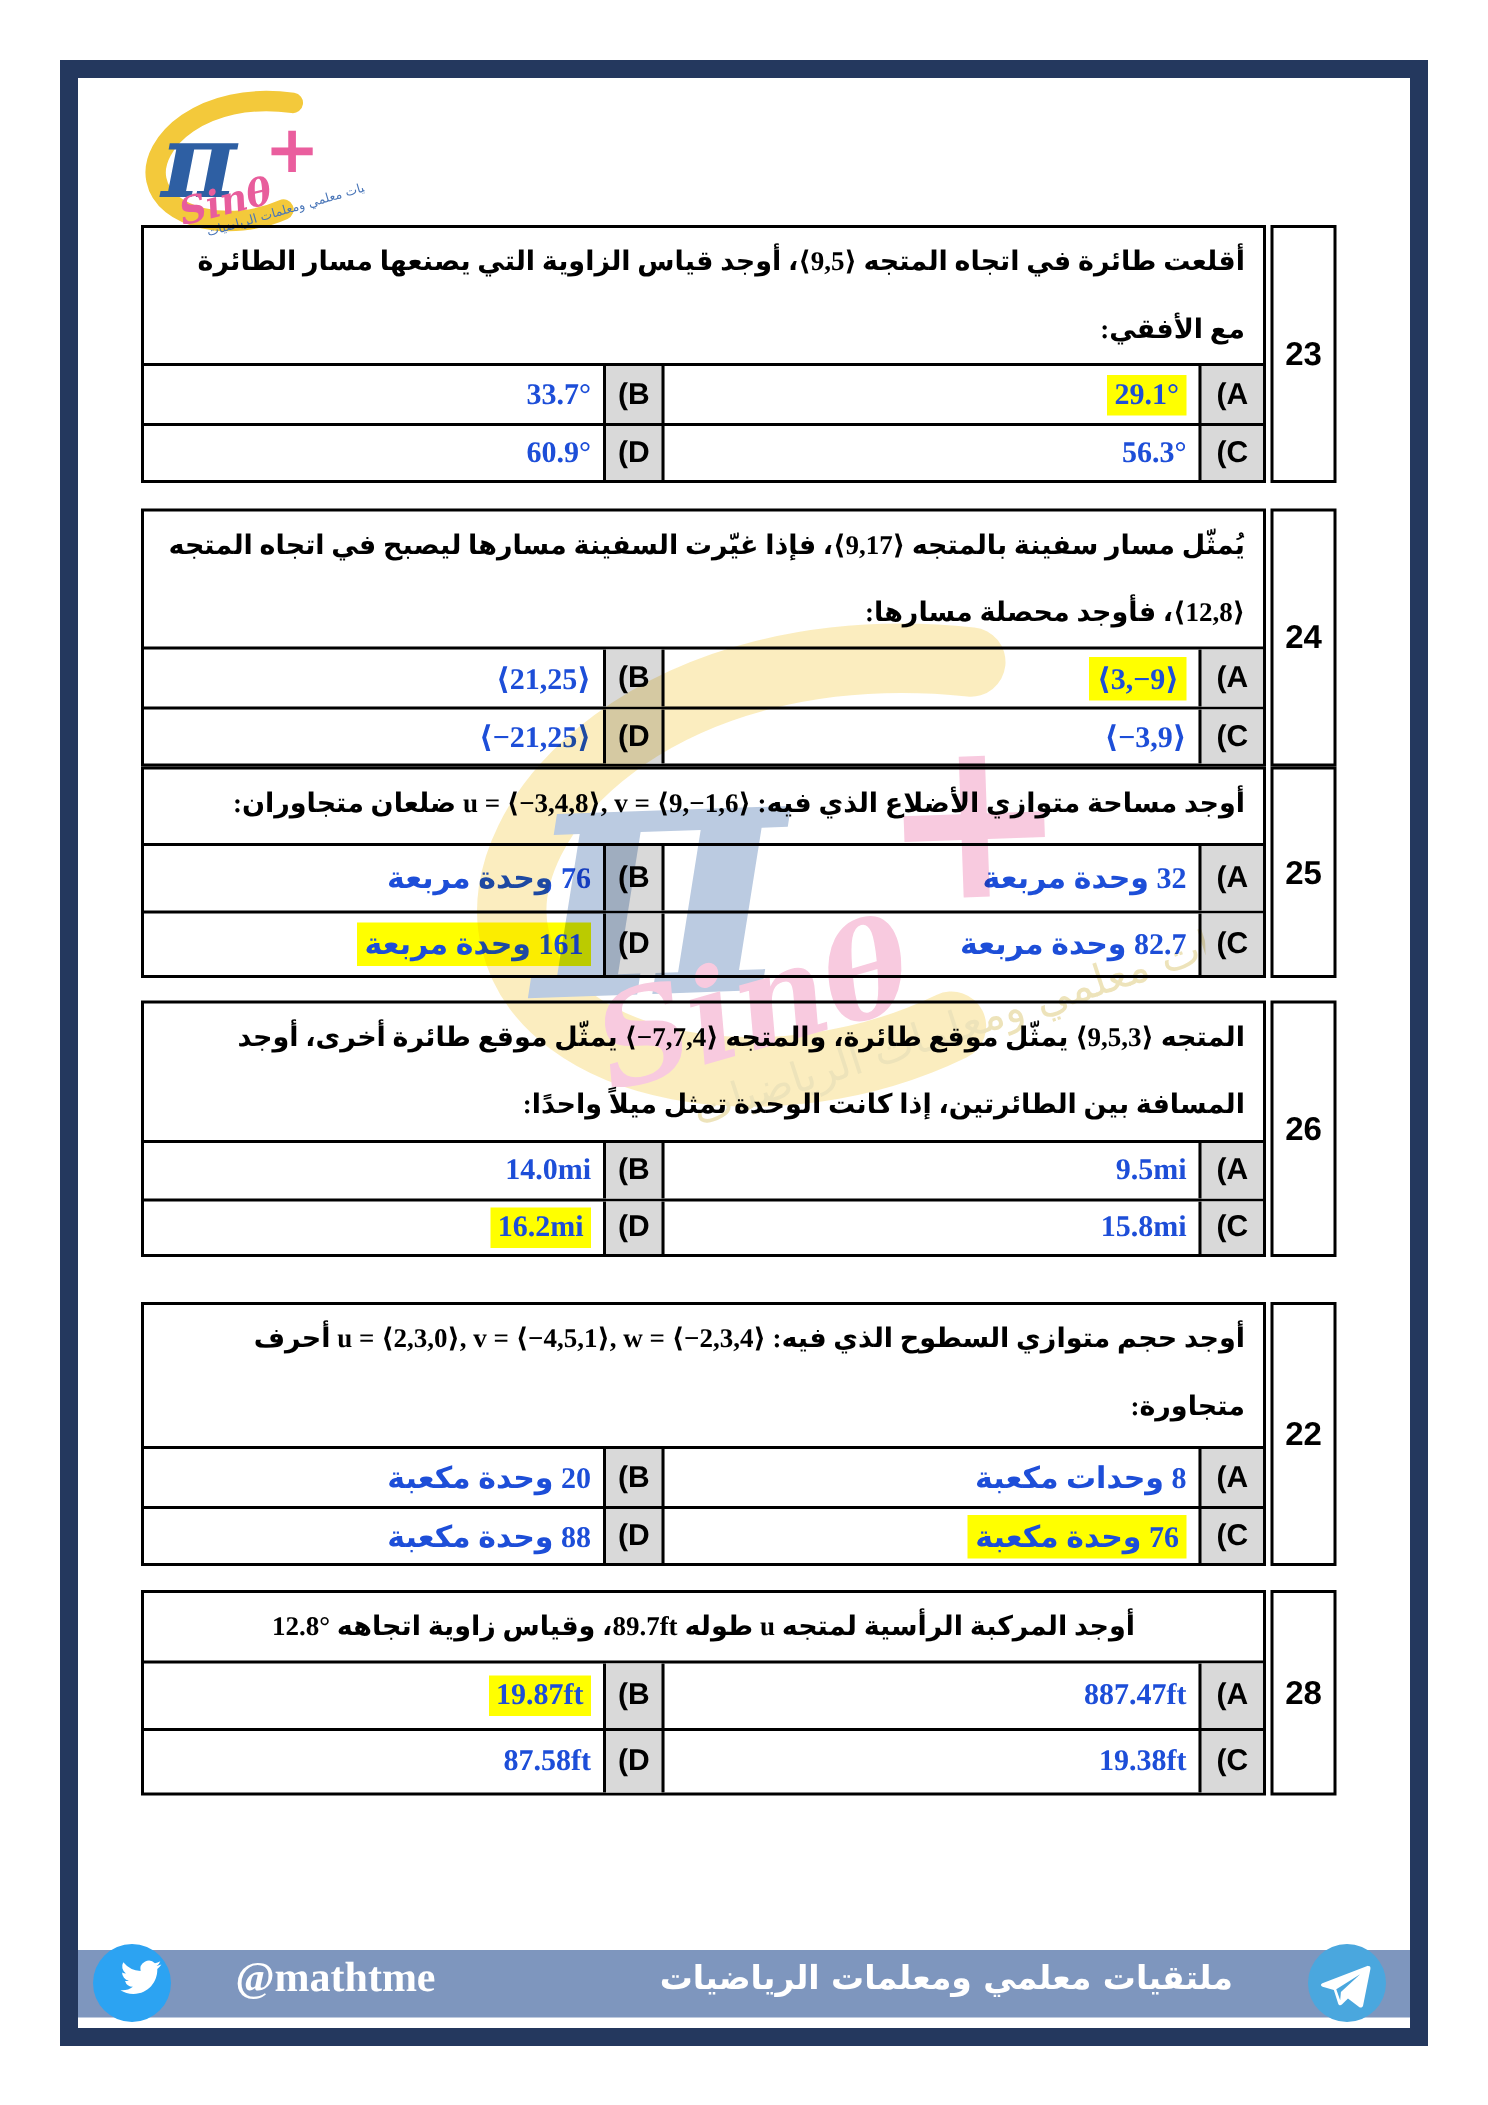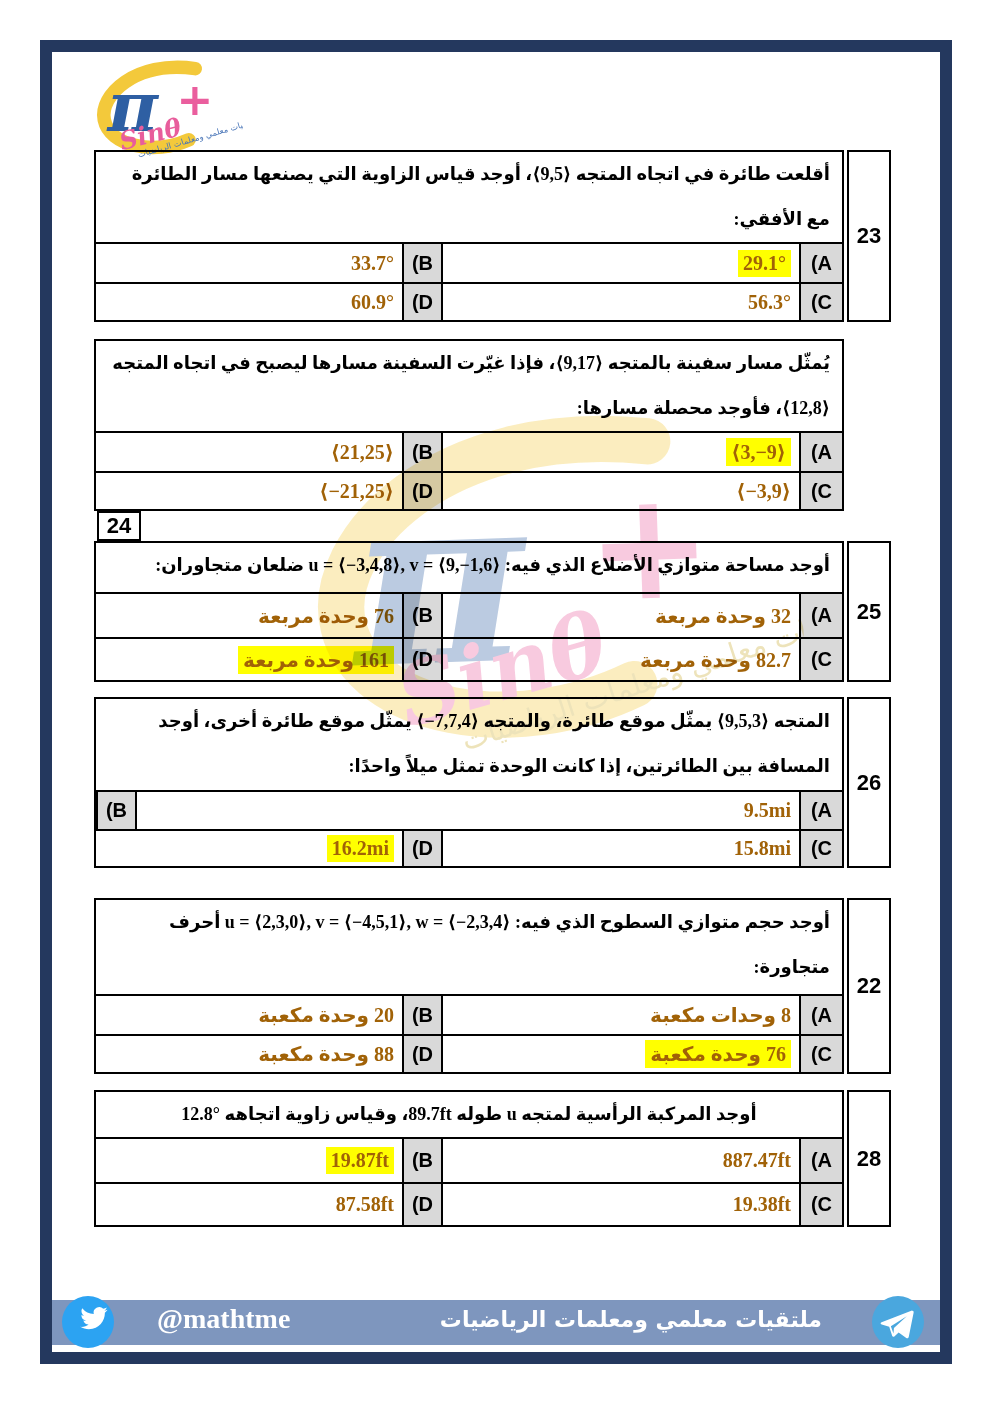--- a/index.html
+++ b/index.html
@@ -59,7 +59,7 @@
     display: flex; align-items: center; direction: rtl;
     padding: 0 8px; overflow: hidden;
     font-family: "Liberation Serif", "DejaVu Sans", serif;
-    font-weight: 700; font-size: 20px; color: #a16207;
+    font-weight: 700; font-size: 20px; color: #1d4ed8;
   }
   .val-left { width: 306px; }
   .val-right { flex: 1; }

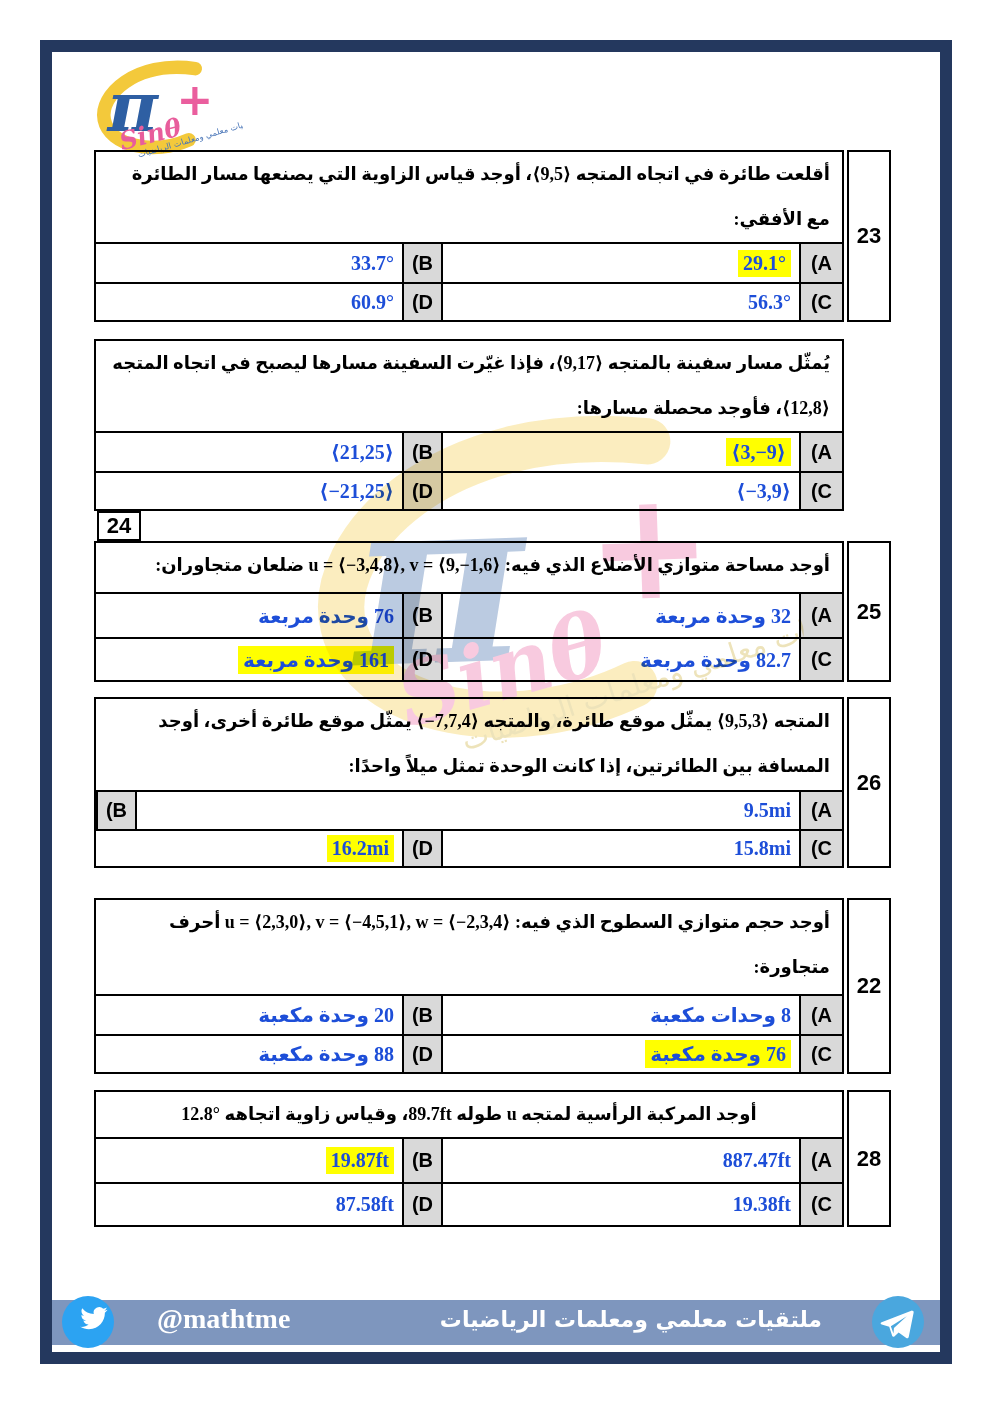--- a/index.html
+++ b/index.html
@@ -30,7 +30,7 @@
   
   .questions { position: absolute; left: 42px; top: 98px; width: 800px; z-index: 2; }
   .question { display: flex; direction: ltr; align-items: stretch; }
-  .question[data-qid="24"] { margin-top: 17px; flex-direction: column; }
+  .question[data-qid="24"] { margin-top: 17px; }
   .question[data-qid="25"] { }
   .question[data-qid="26"] { margin-top: 15px; }
   .question[data-qid="27"] { margin-top: 30px; }

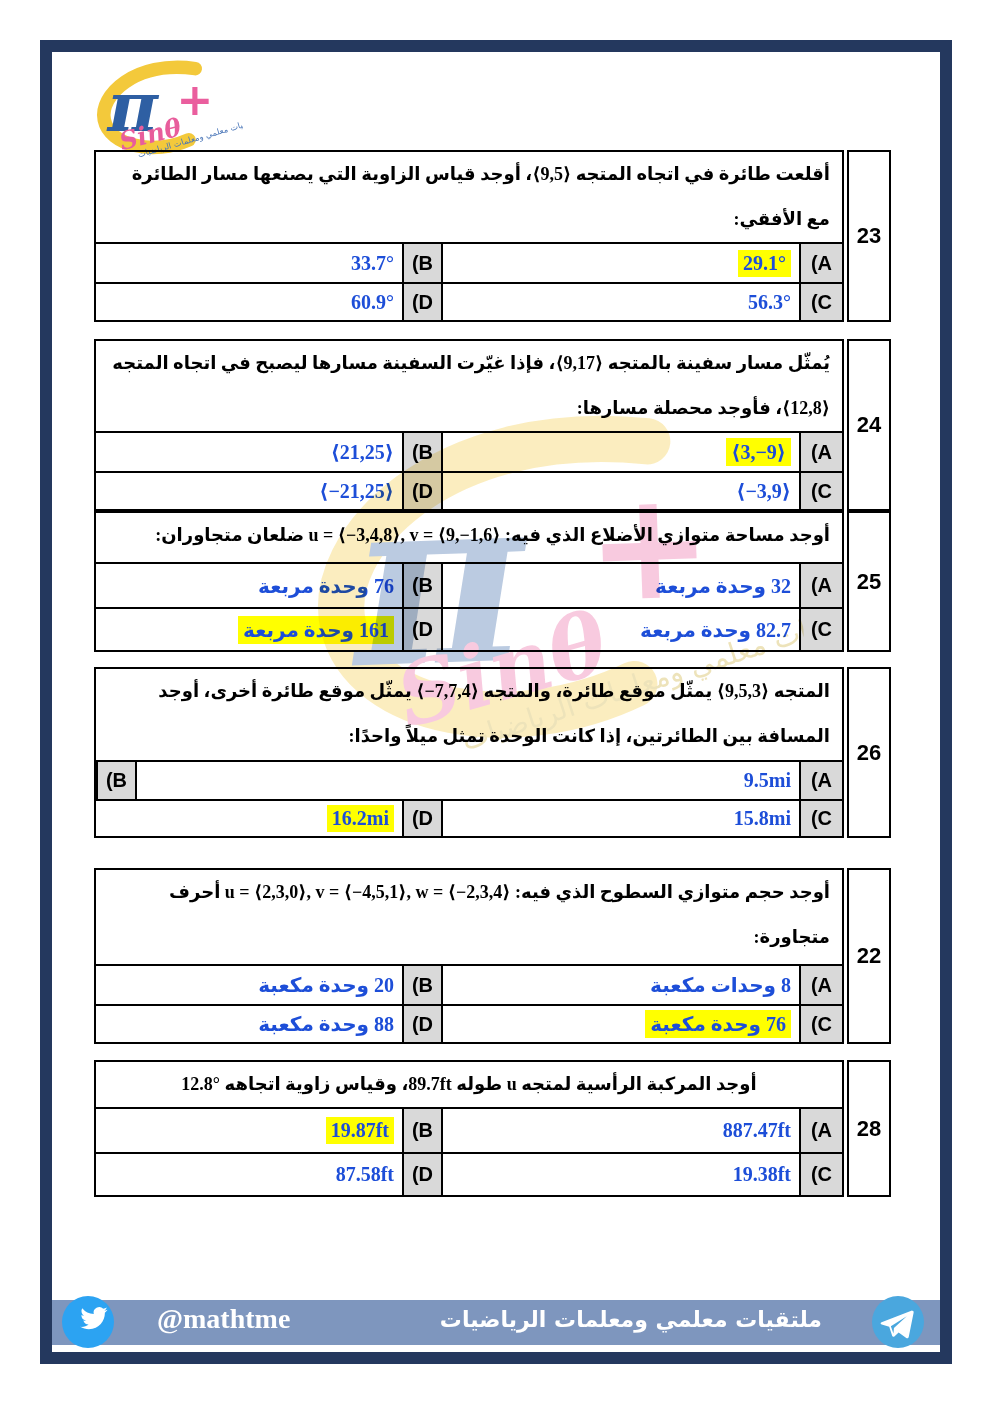--- a/index.html
+++ b/index.html
@@ -229,6 +229,9 @@
             <span class="qtext-inner">المتجه ⁦⟨9,5,3⟩⁩ يمثّل موقع طائرة، والمتجه ⁦⟨−7,7,4⟩⁩ يمثّل موقع طائرة أخرى، أوجد المسافة بين الطائرتين، إذا كانت الوحدة تمثل ميلاً واحدًا:</span>
           </div>
       <div class="qrow">
+        <div class="opt-value val-left">
+              <span>14.0mi</span>
+            </div>
         <div class="opt-label lab-left">
               <span>(B</span>
             </div>

